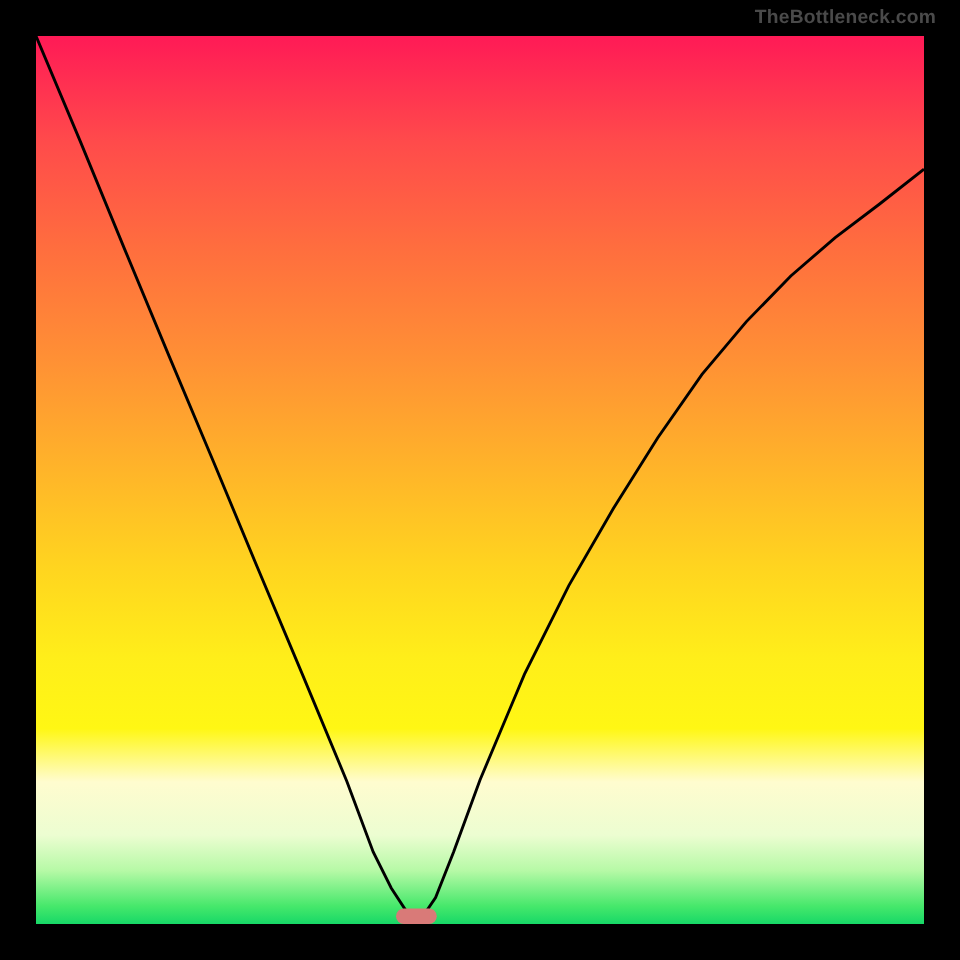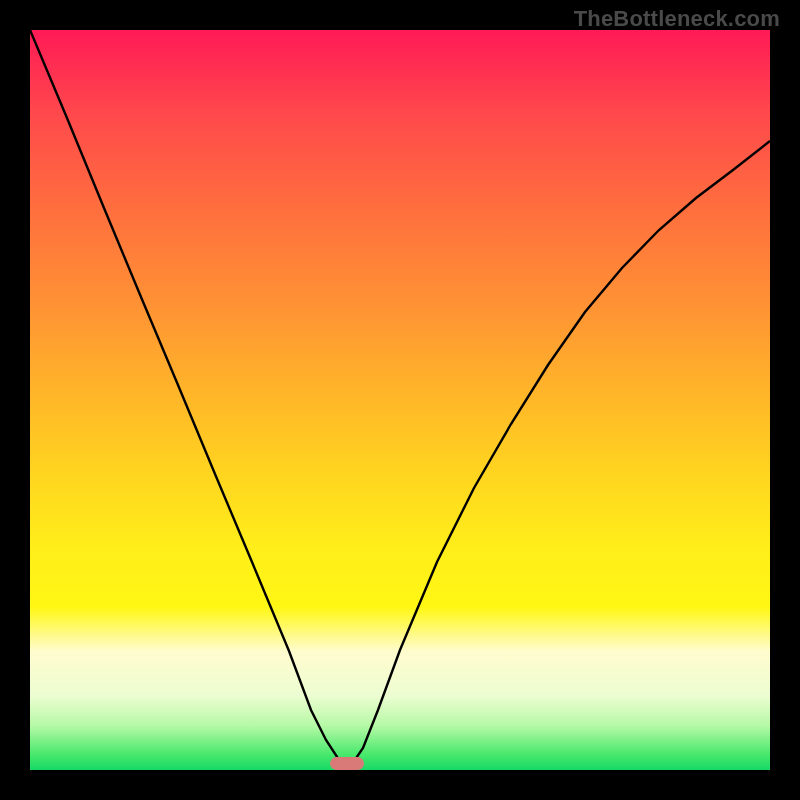--- a/index.html
+++ b/index.html
@@ -21,7 +21,7 @@
     top: 6px;
     right: 20px;
     color: #4a4a4a;
-    font-size: 22px;
+    font-size: 16px;
     font-weight: 600;
     letter-spacing: 0.2px;
     z-index: 5;

